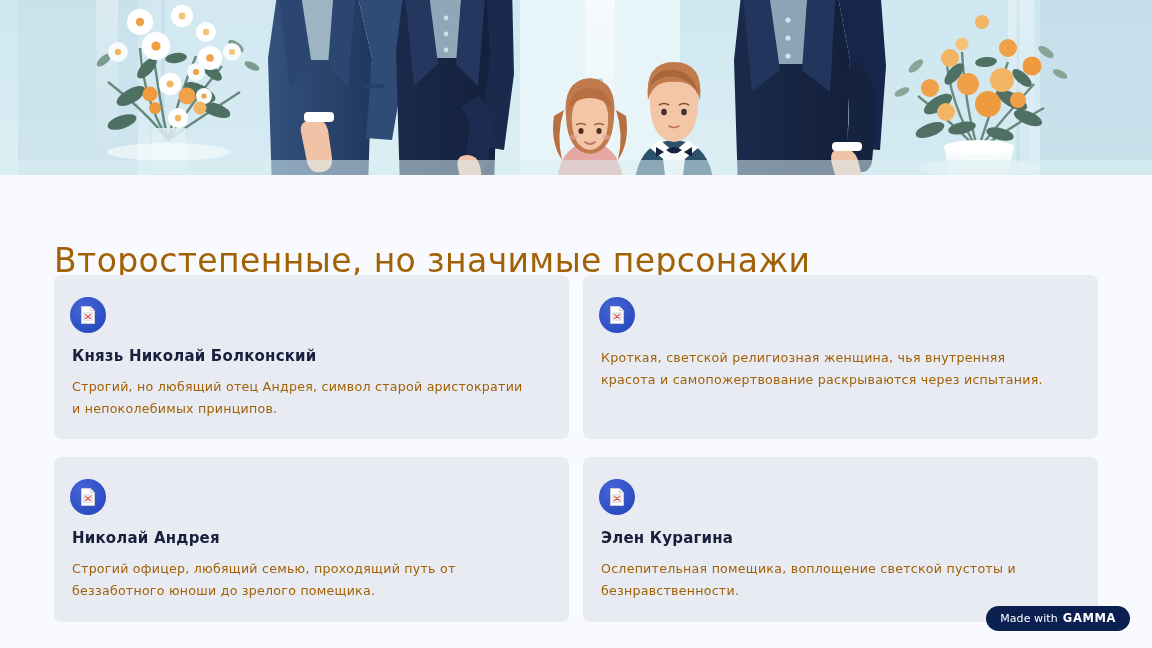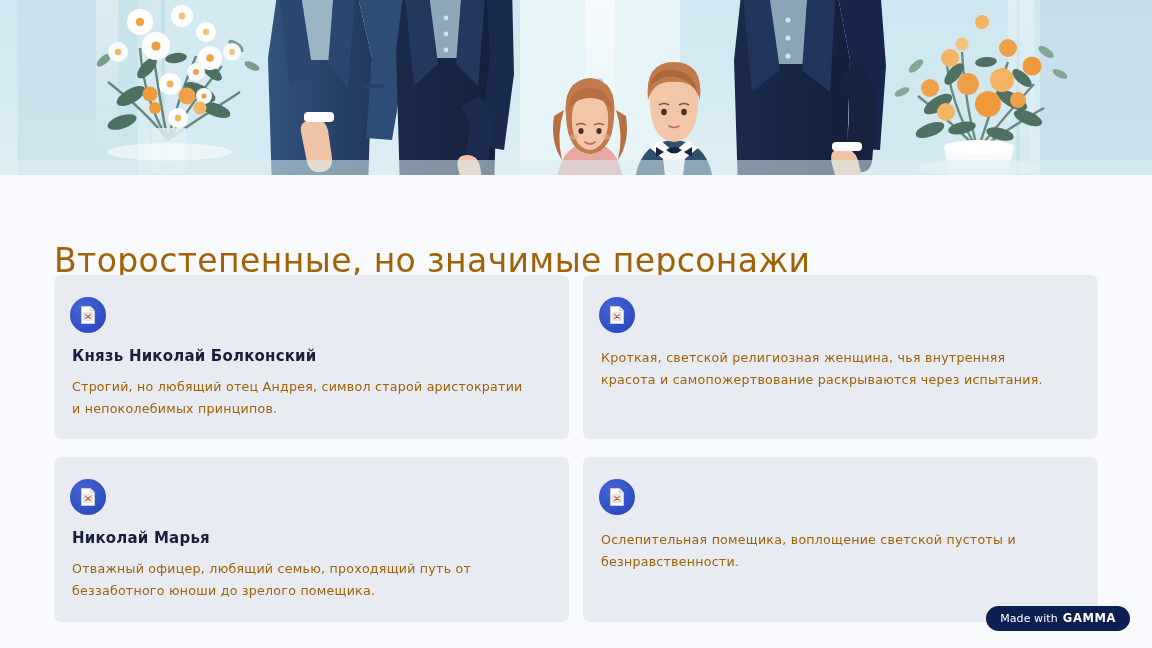--- a/index.html
+++ b/index.html
@@ -379,7 +379,7 @@
           <path d="M7.6 9.6 l4.8 3.8 M12.4 9.6 l-4.8 3.8" stroke="#d8423a" stroke-width="1.2" stroke-linecap="round"></path>
         </svg>
       </div>
-      <div class="card-heading">Николай Марья</div>
+      <div class="card-heading">Николай Андрея</div>
       <p class="card-desc">Отважный офицер, любящий семью, проходящий путь от беззаботного юноши до зрелого помещика.</p>
     </div>
 

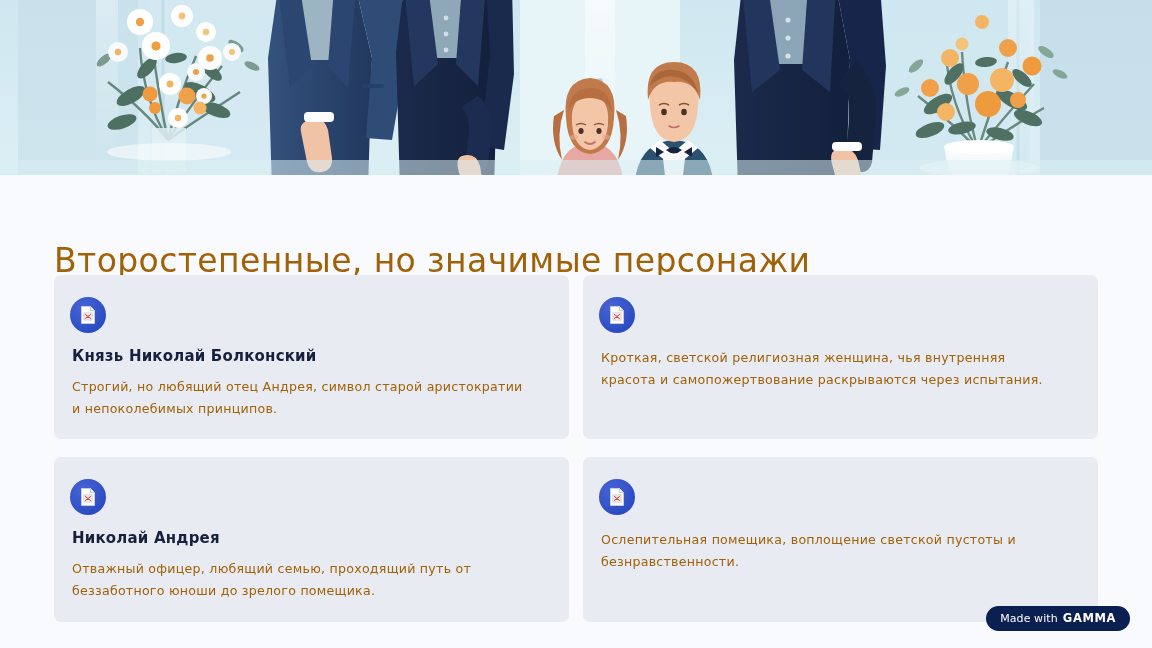--- a/index.html
+++ b/index.html
@@ -392,6 +392,7 @@
           <path d="M7.6 9.6 l4.8 3.8 M12.4 9.6 l-4.8 3.8" stroke="#d8423a" stroke-width="1.2" stroke-linecap="round"></path>
         </svg>
       </div>
+      <div class="card-heading">Элен Курагина</div>
       <p class="card-desc">Ослепительная помещика, воплощение светской пустоты и безнравственности.</p>
     </div>
 

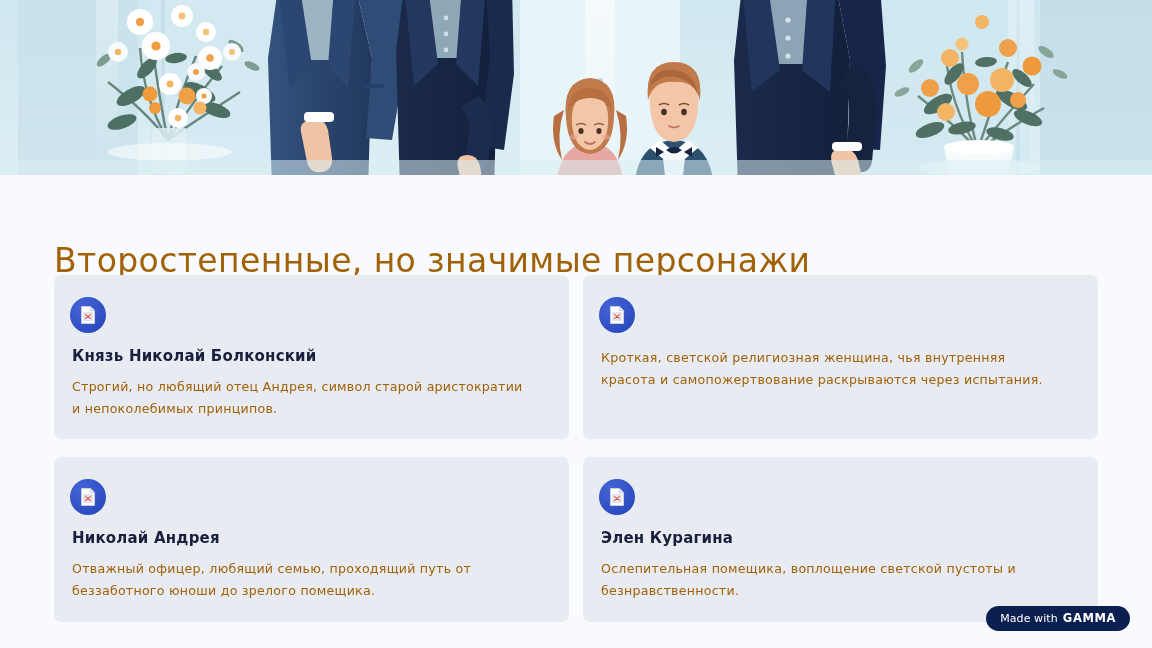--- a/index.html
+++ b/index.html
@@ -380,7 +380,7 @@
         </svg>
       </div>
       <div class="card-heading">Николай Андрея</div>
-      <p class="card-desc">Отважный офицер, любящий семью, проходящий путь от беззаботного юноши до зрелого помещика.</p>
+      <p class="card-desc">Строгий офицер, любящий семью, проходящий путь от беззаботного юноши до зрелого помещика.</p>
     </div>
 
     <div class="card">

